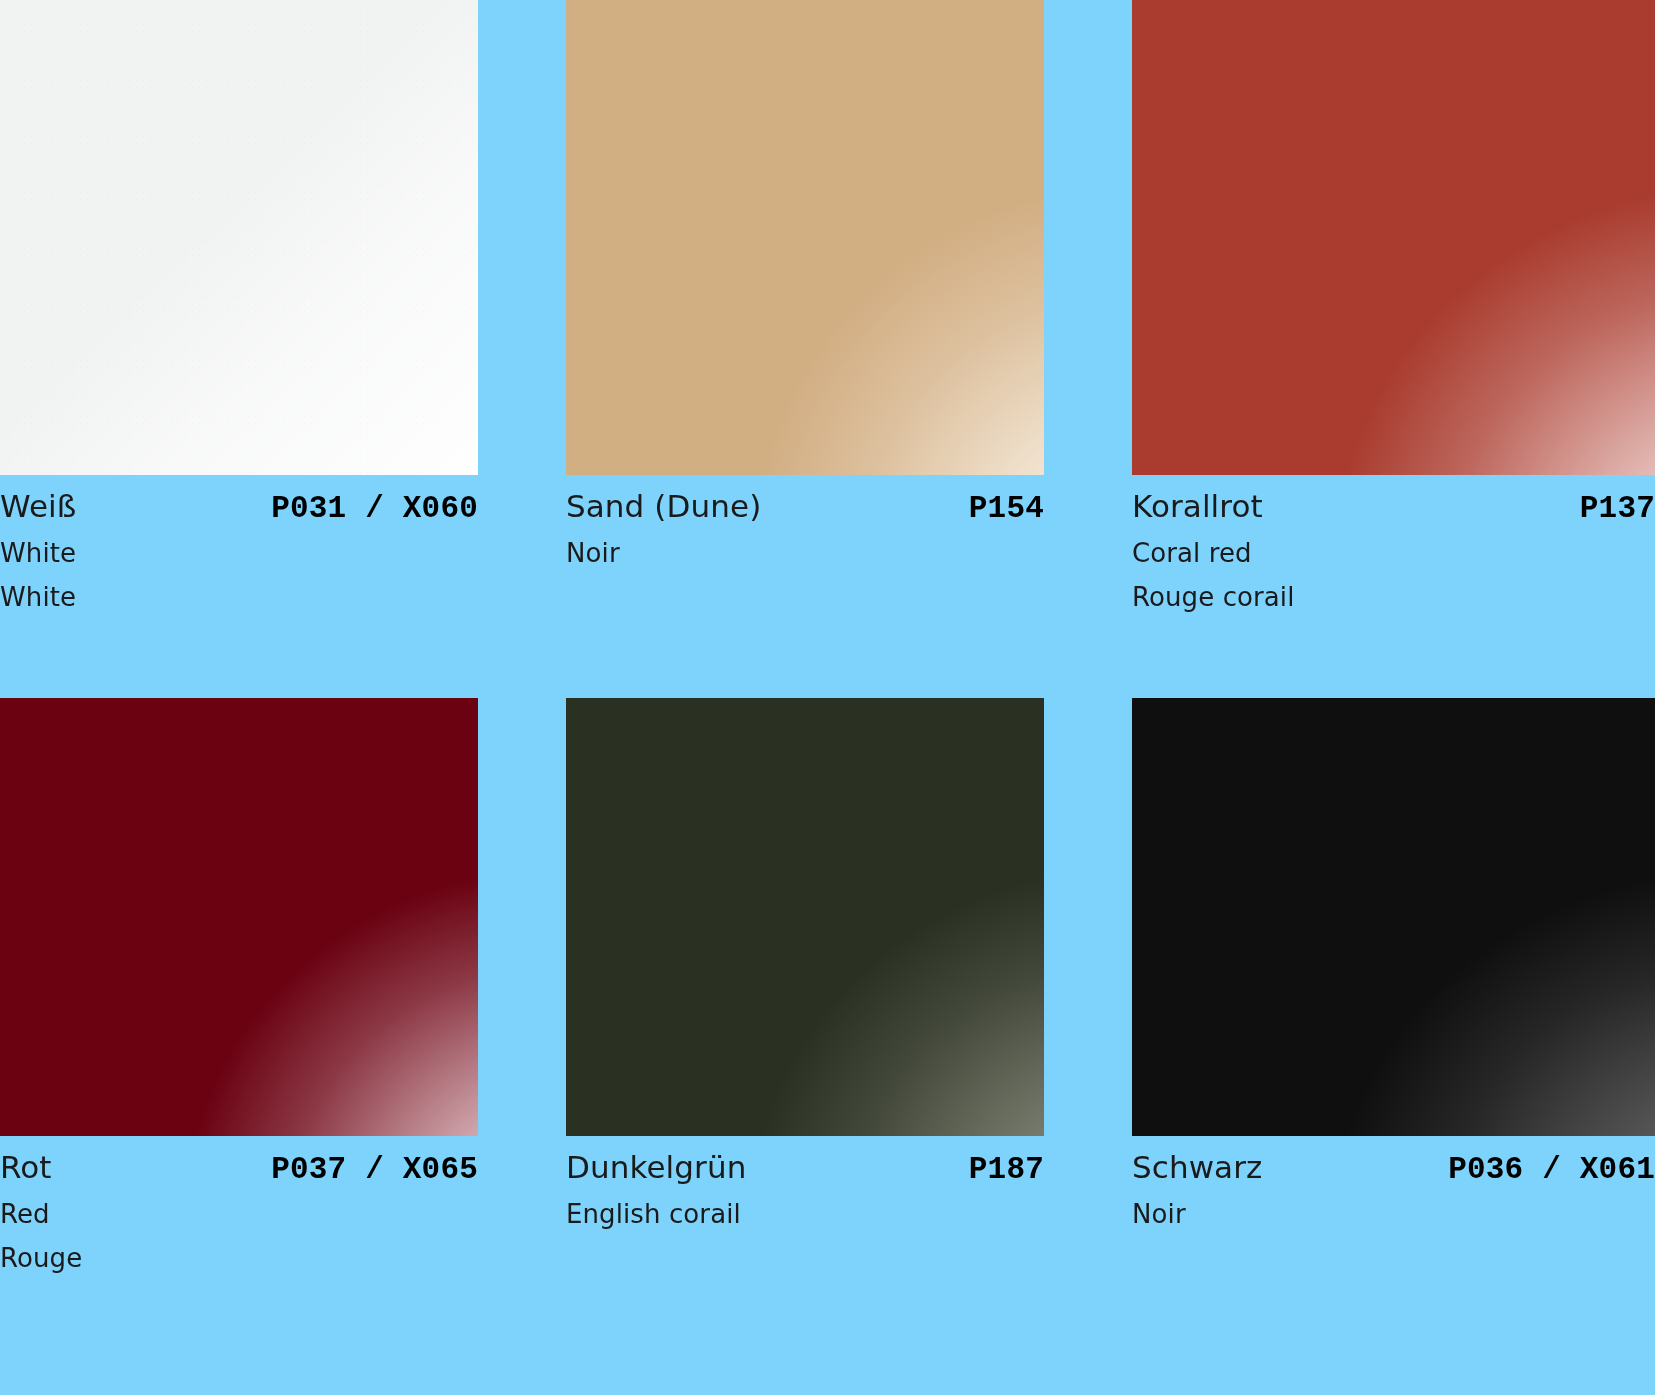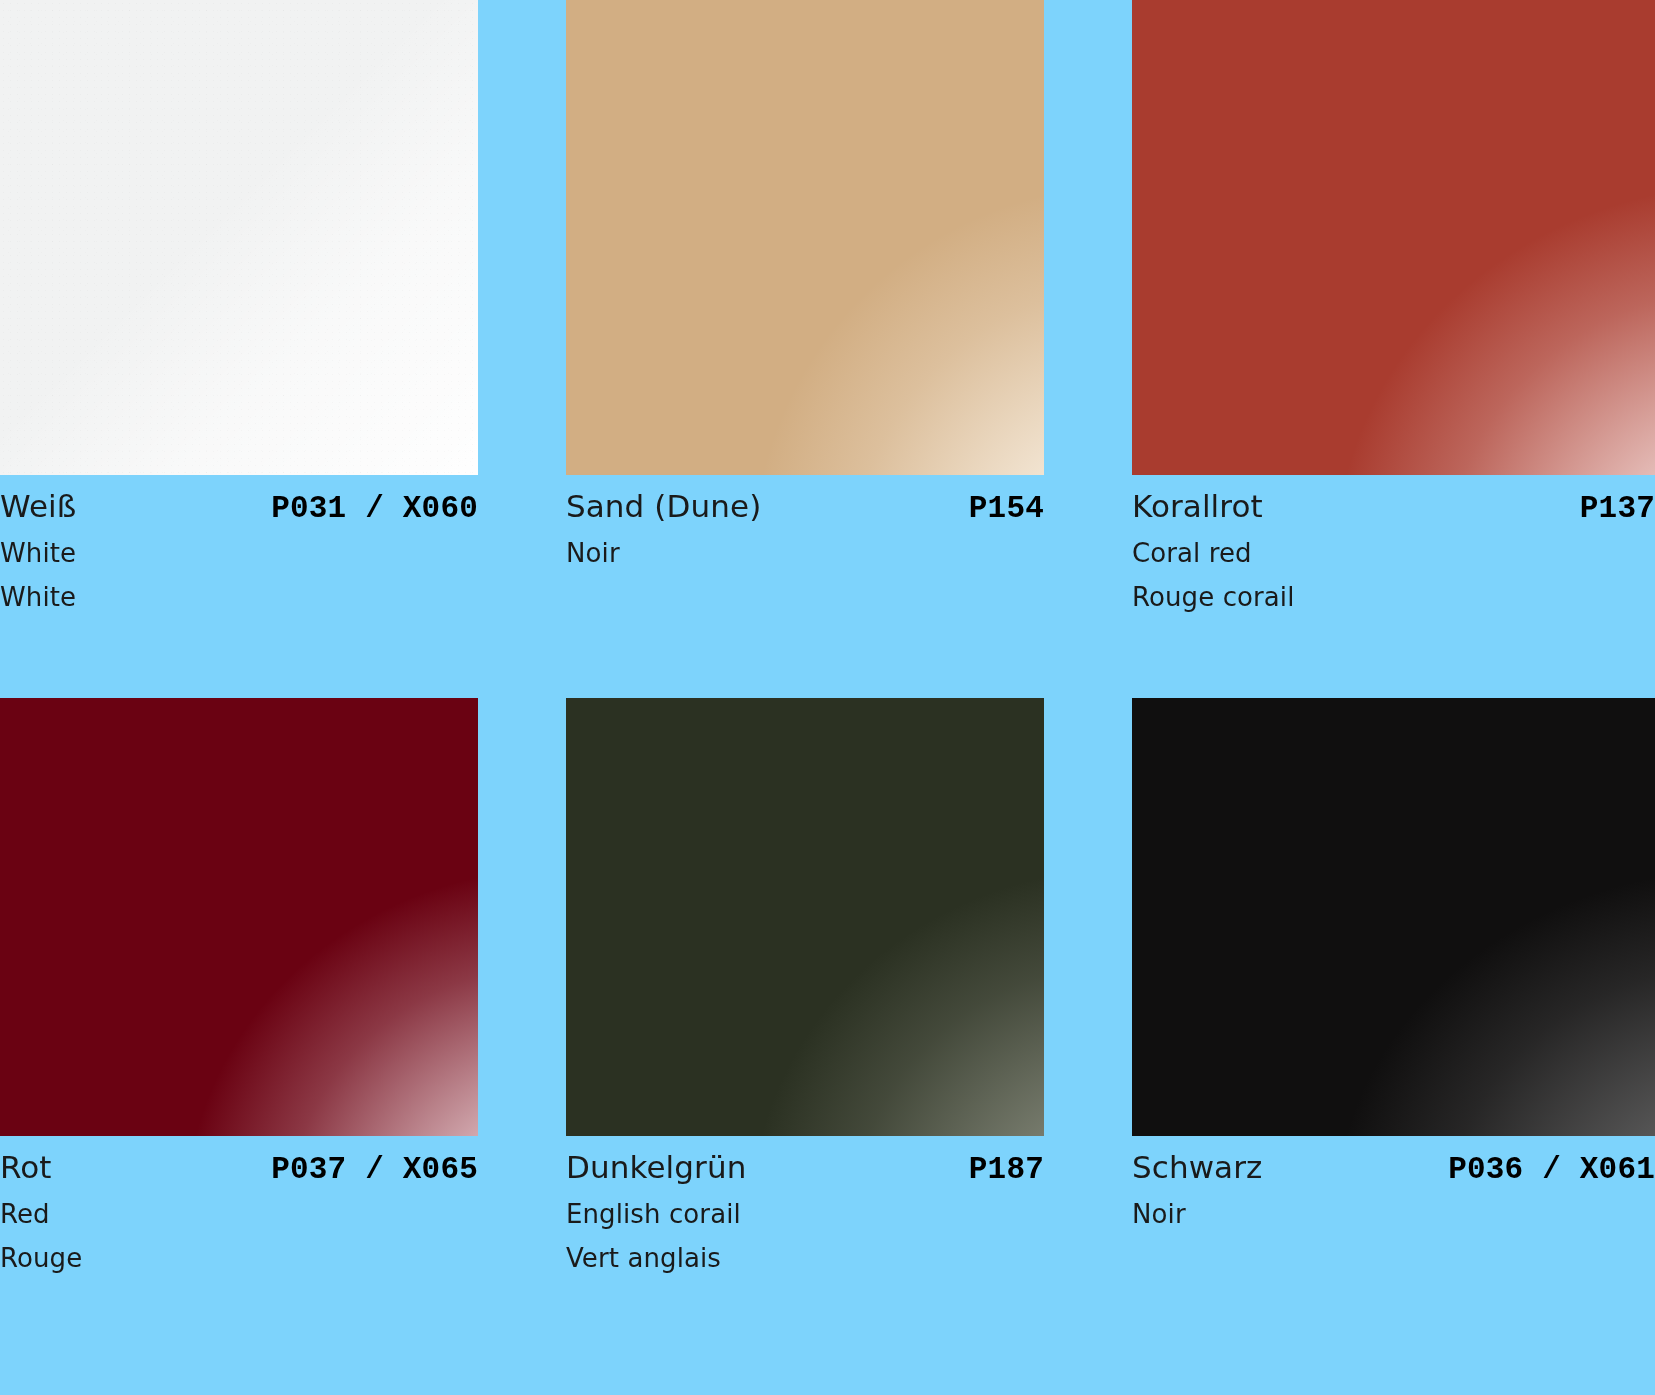--- a/index.html
+++ b/index.html
@@ -183,7 +183,6 @@
           <span class="code">P187</span>
         </div>
         <div class="name-en">English corail</div>
-        <div class="name-fr">Vert anglais</div>
       </div>
     </div>
 

